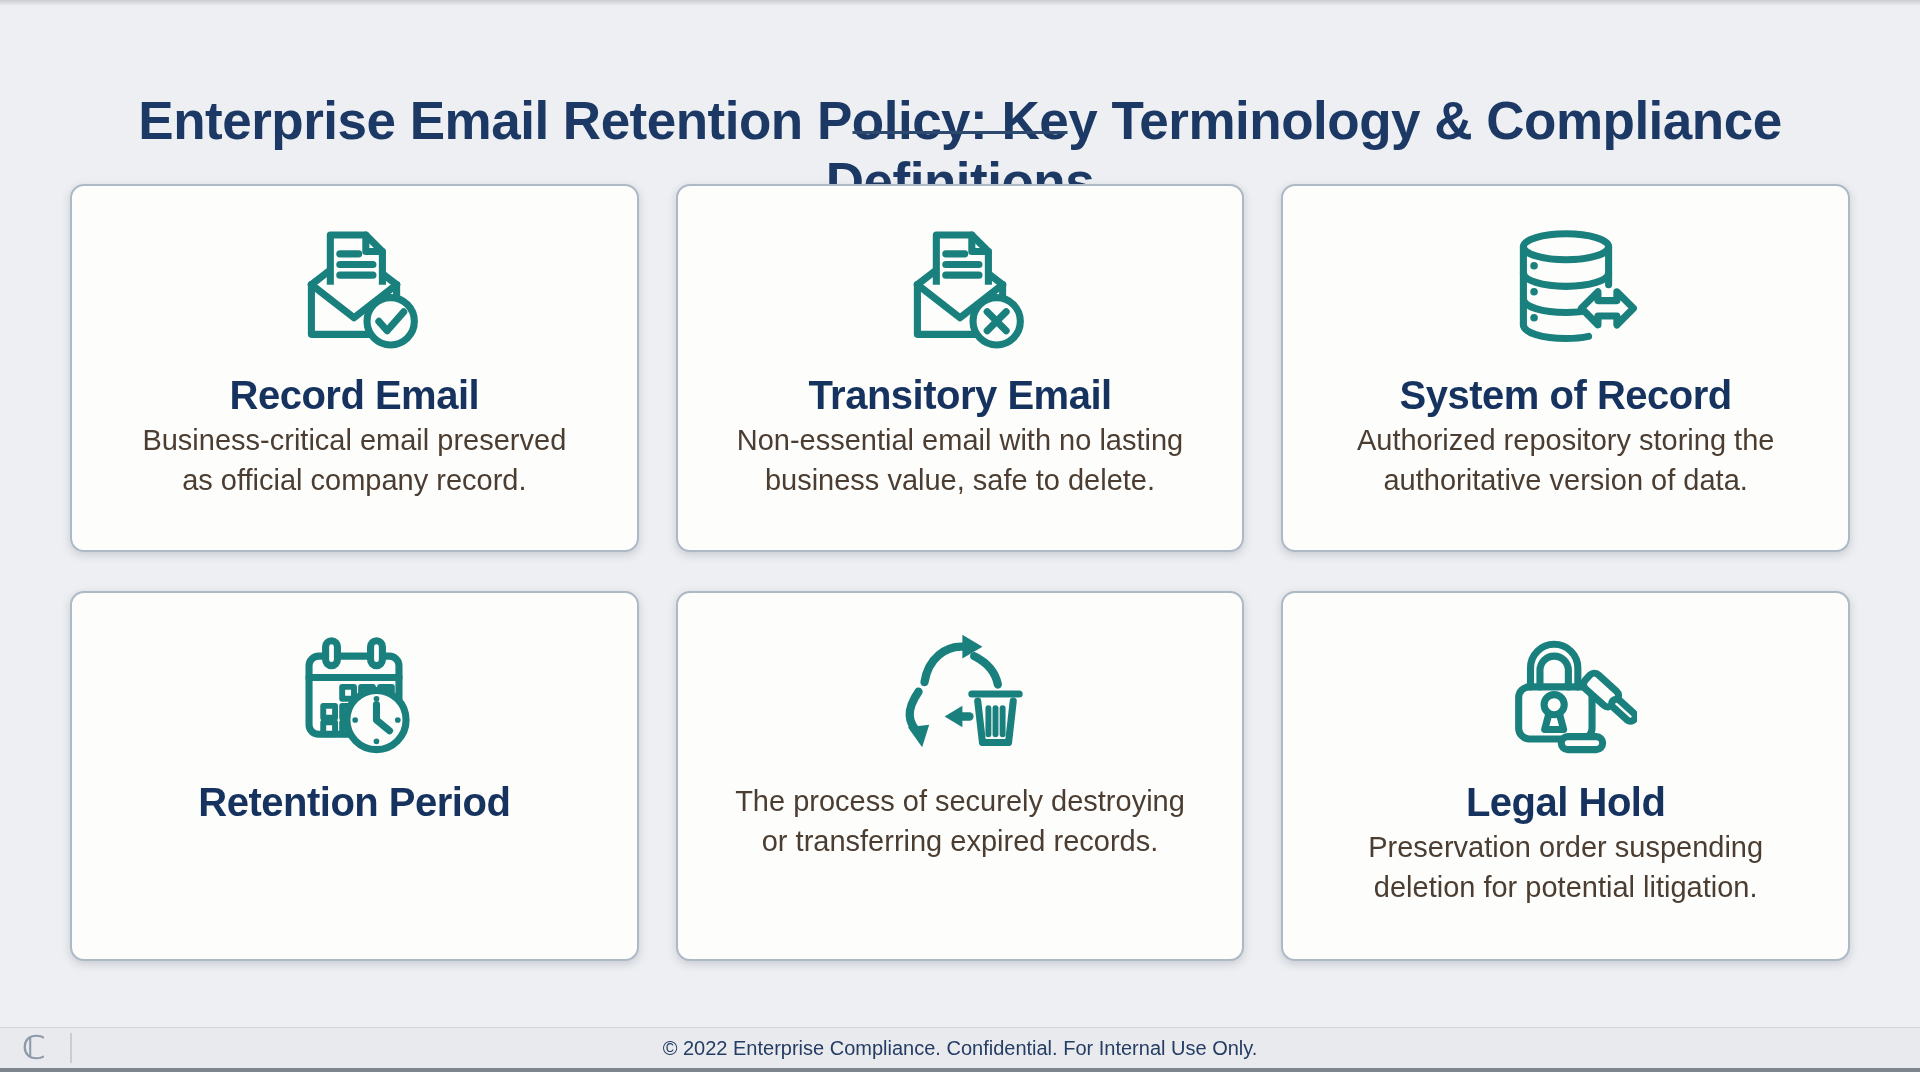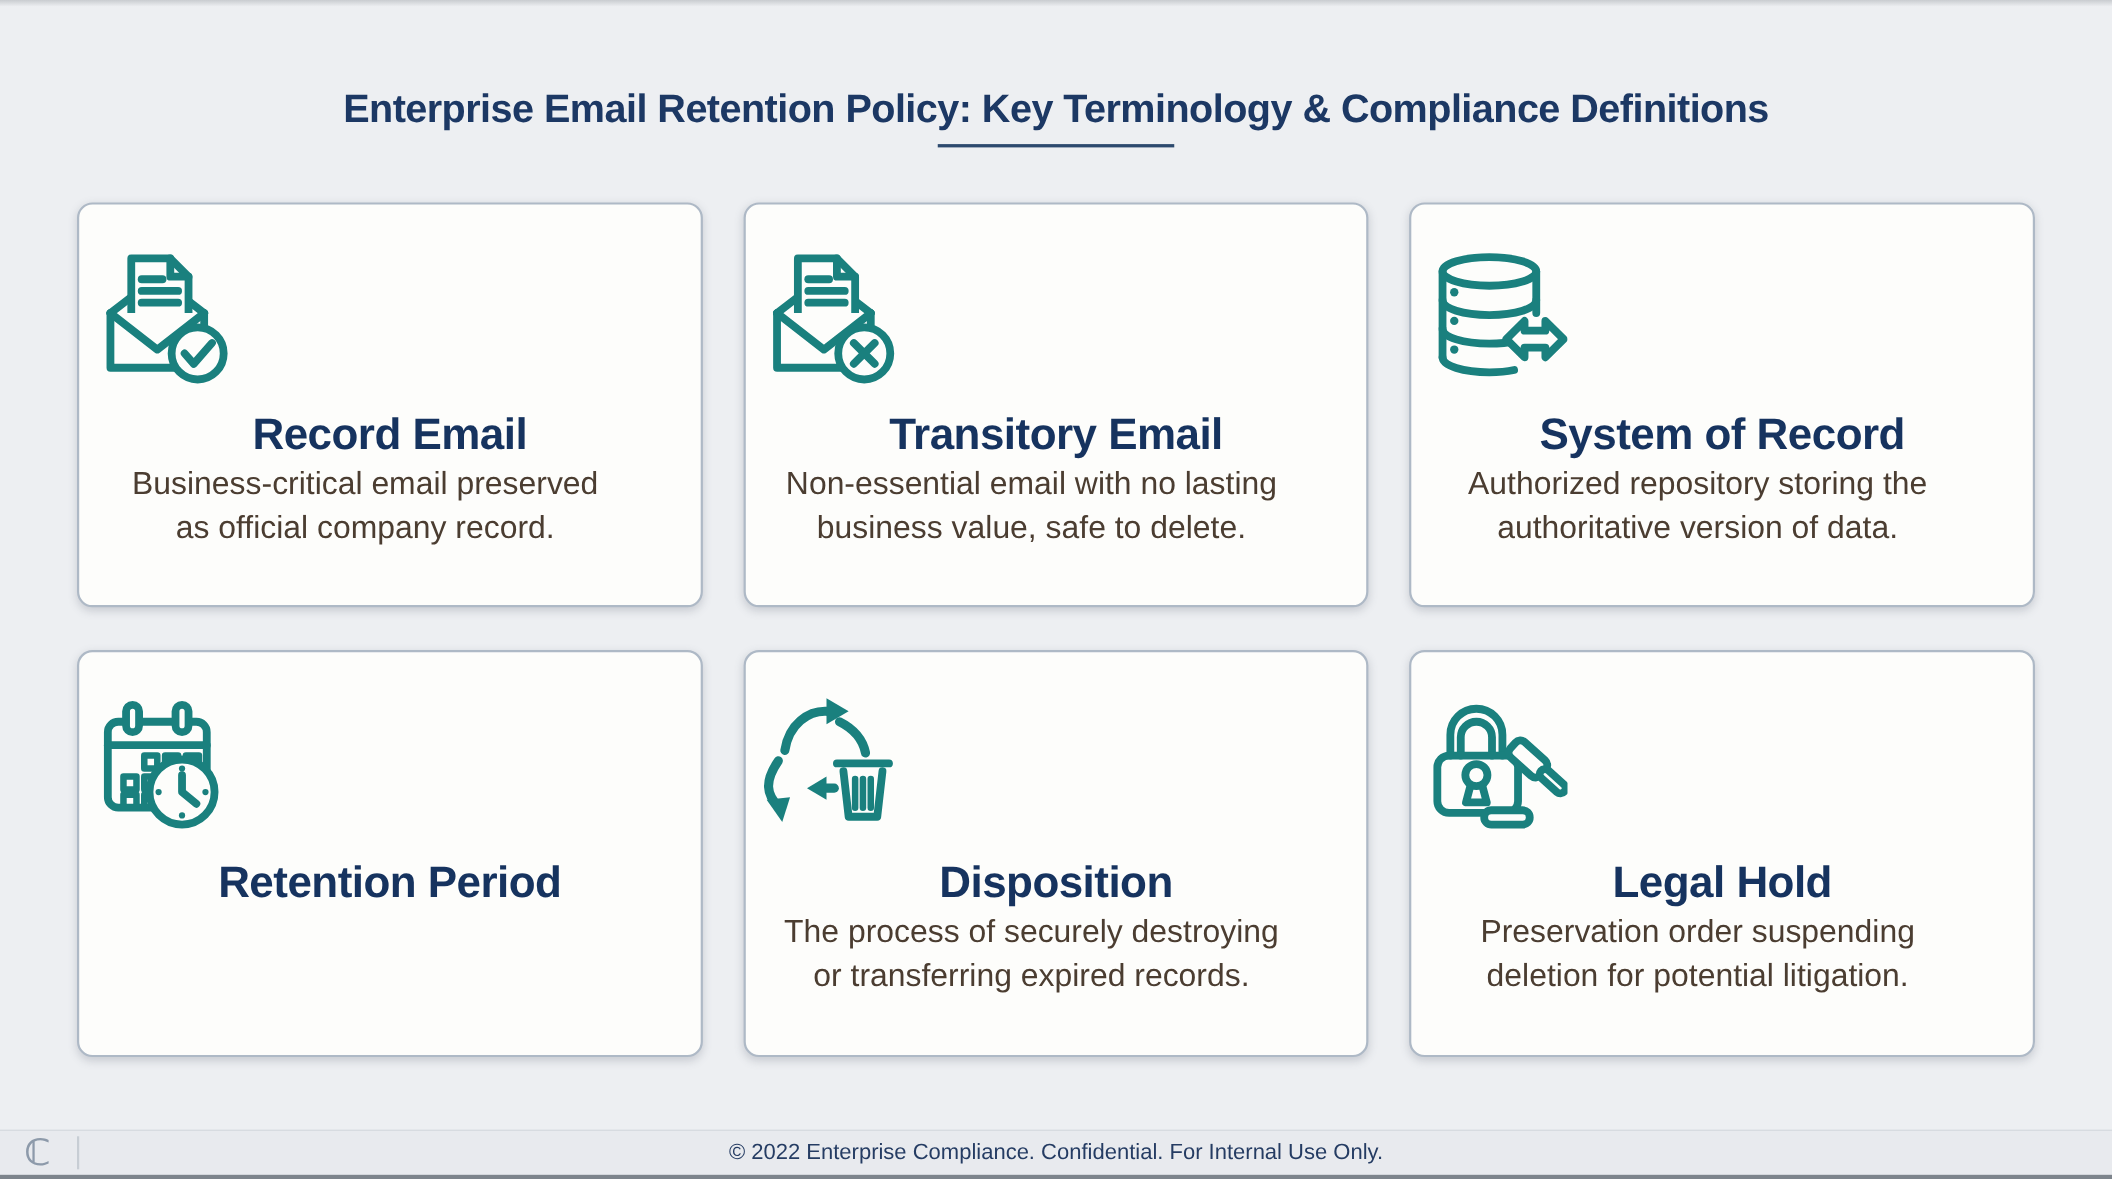--- a/index.html
+++ b/index.html
@@ -14,7 +14,7 @@
 
   .page-title{
     position:absolute;top:54px;left:0;width:100%;
-    text-align:center;font-size:36px;font-weight:bold;letter-spacing:-0.5px;
+    text-align:center;font-size:53px;font-weight:bold;letter-spacing:-0.5px;
     color:var(--title-navy,#1C3864);
   }
   .title-underline{

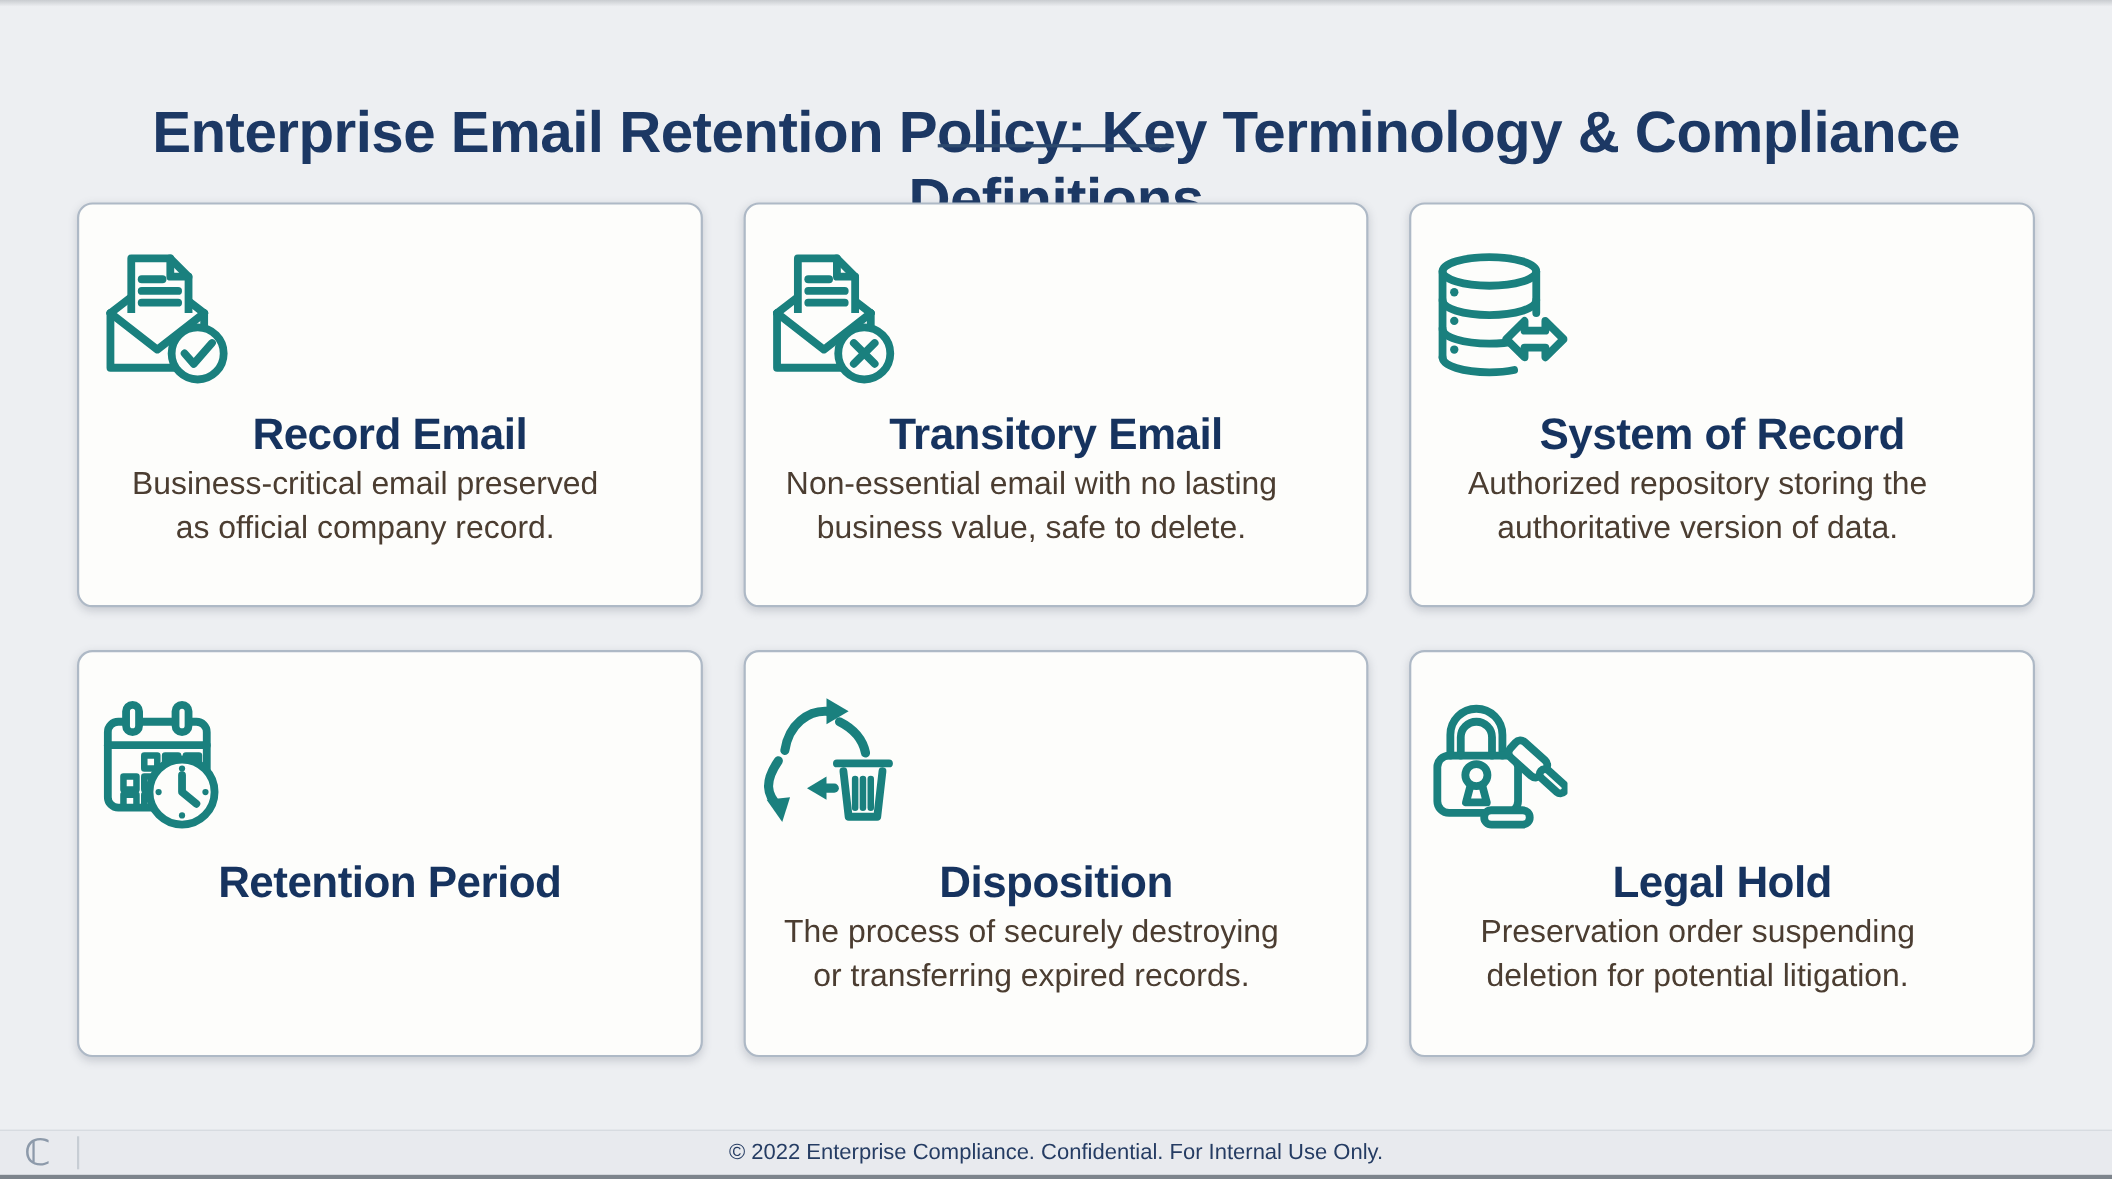--- a/index.html
+++ b/index.html
@@ -32,7 +32,7 @@
     border:2px solid var(--card-border,#AEB9C6);
     border-radius:14px;
     box-shadow:0 3px 8px rgba(90,100,115,0.25);
-    display:flex;flex-direction:column;
+    display:flex;flex-direction:column;align-items:center;
     padding-top:30px;box-sizing:border-box;
   }
   .card-icon{height:142px;margin-bottom:14px;color:var(--accent-teal,#1A807E);}

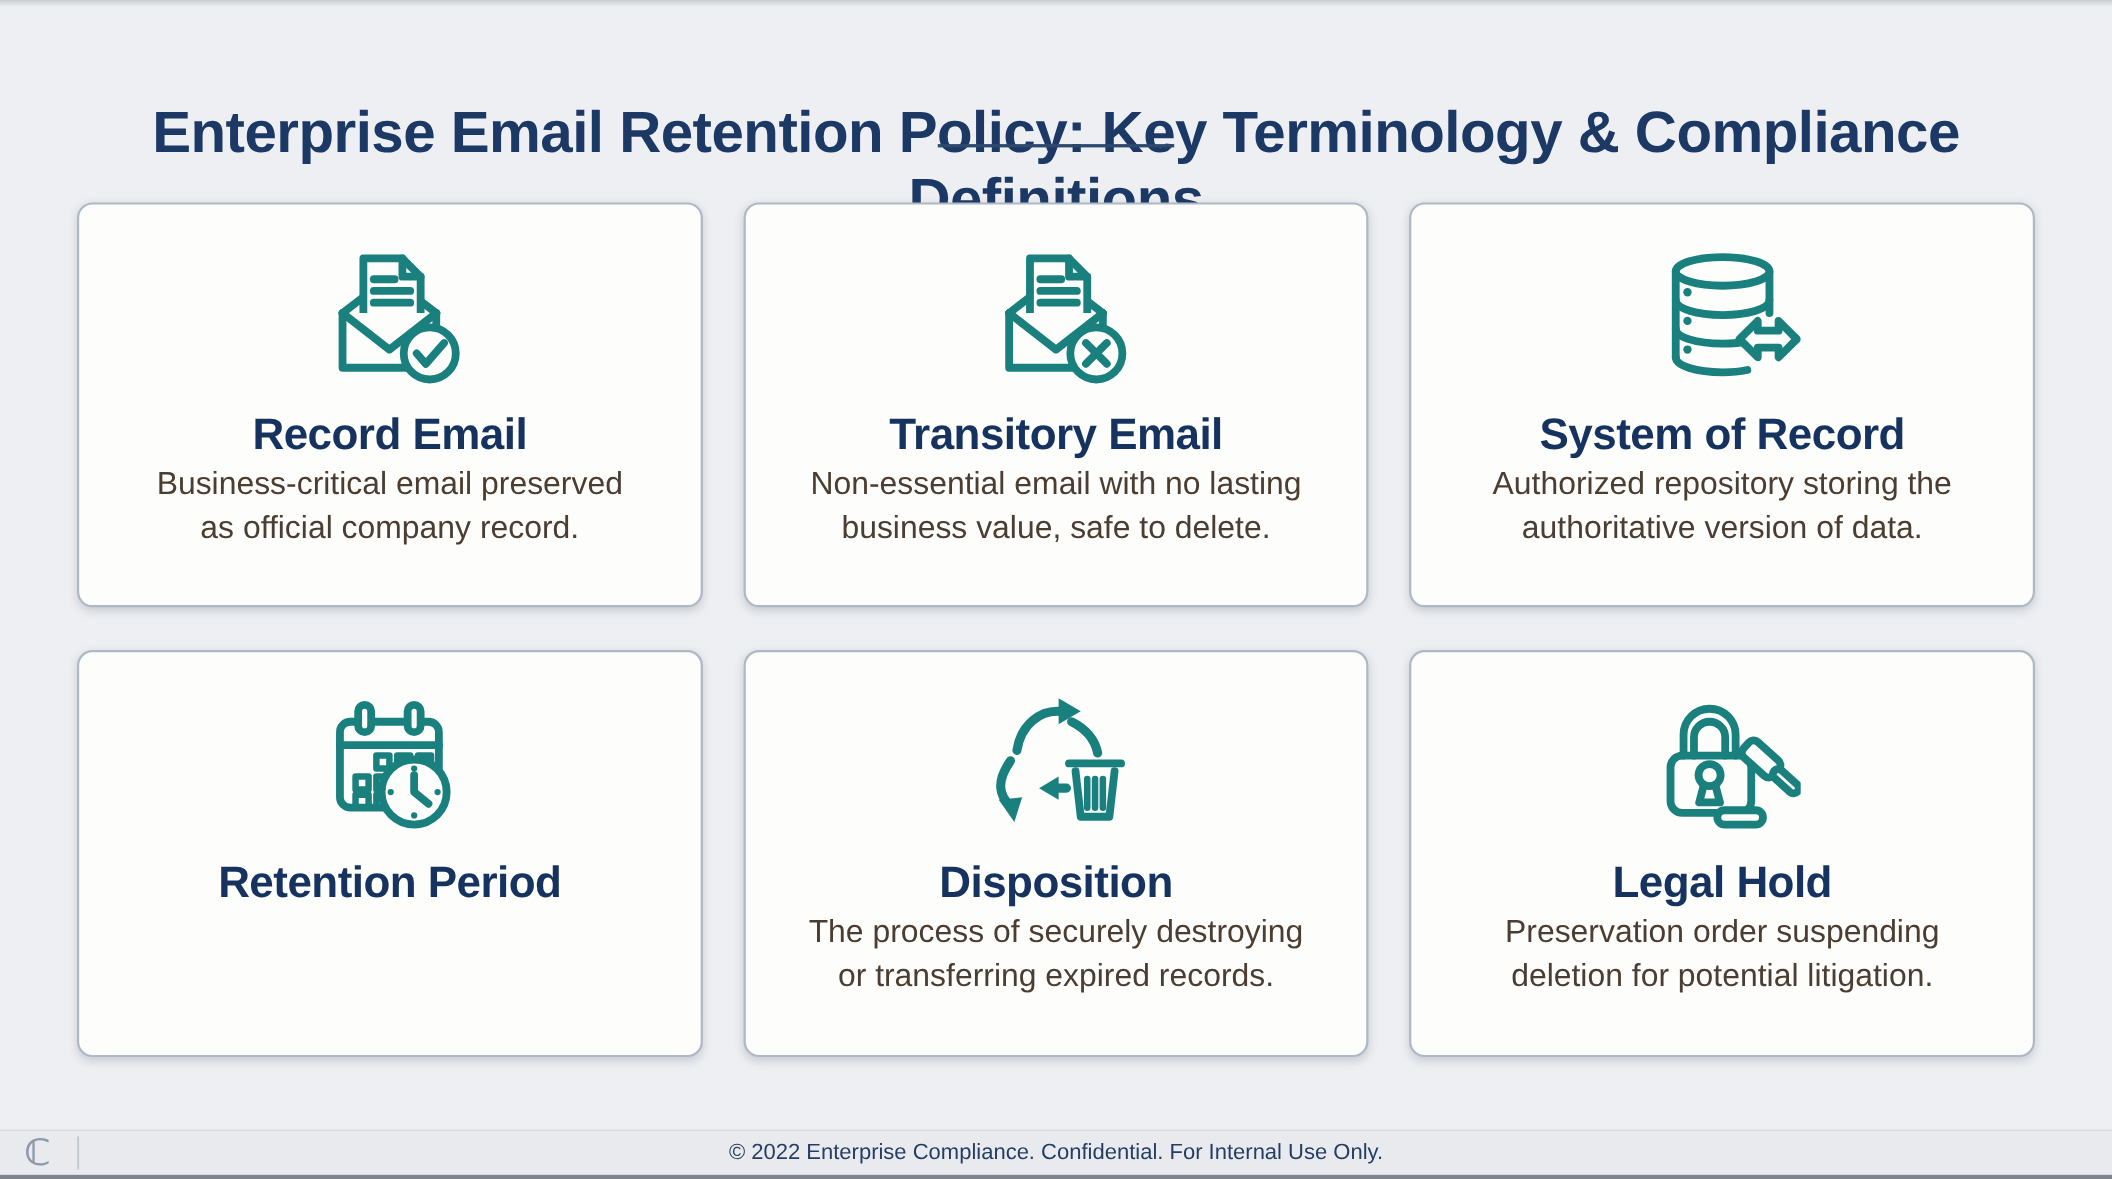--- a/index.html
+++ b/index.html
@@ -185,7 +185,6 @@
           <path class="thin" d="M96 72 V94"></path>
         </svg>
       </div>
-      <div class="card-title">Disposition</div>
       <div class="card-desc">The process of securely destroying
 or transferring expired records.</div>
     </div>

